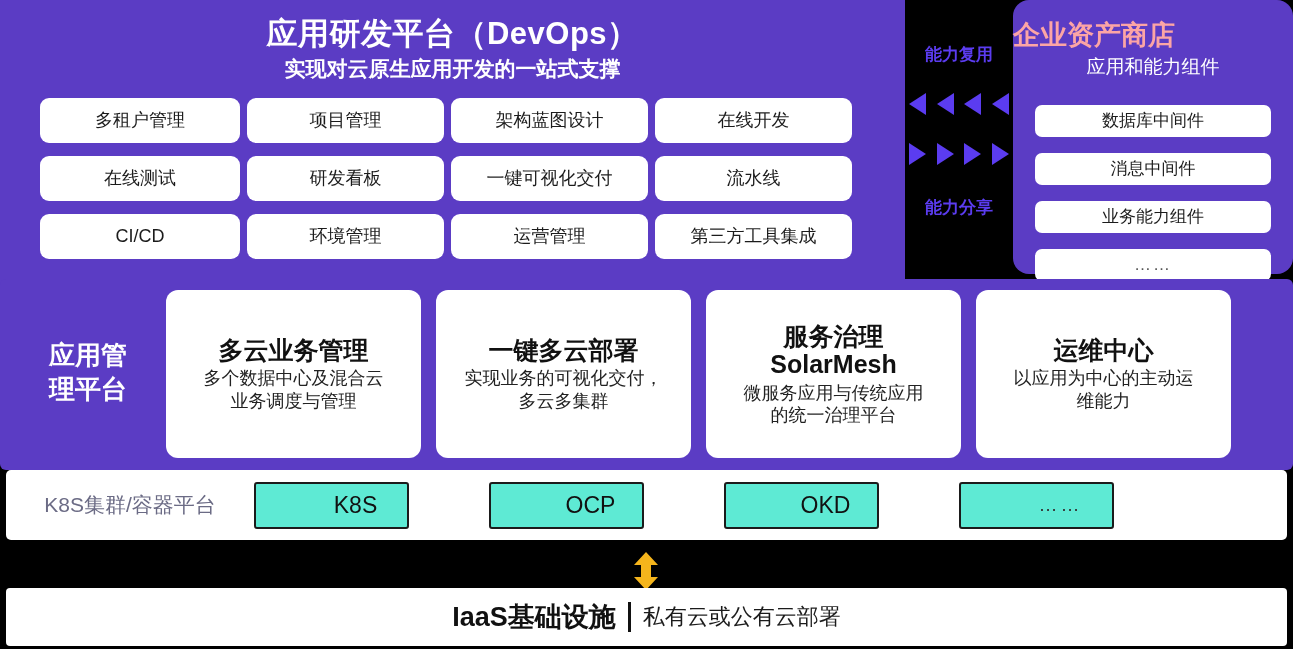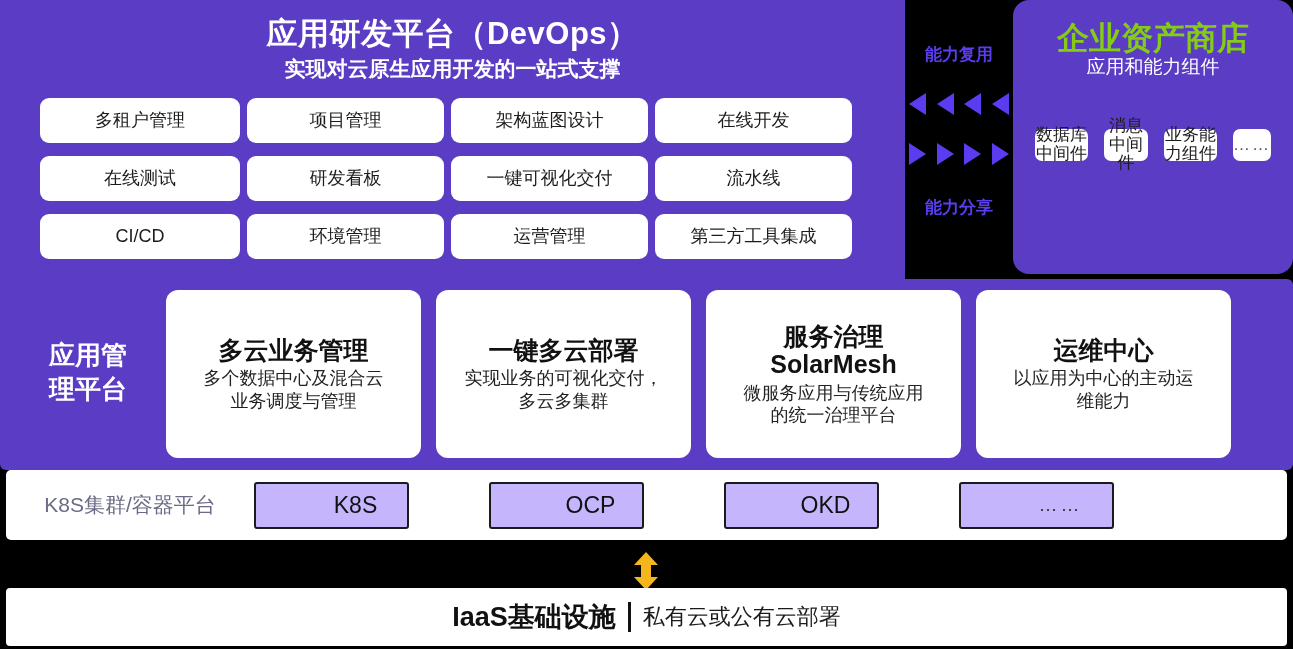--- a/index.html
+++ b/index.html
@@ -111,9 +111,9 @@
   #asset-title {
     position: absolute;
     left: 0; top: 17px; width: 100%;
-    text-align: center;
-    color: #84cc16;
-    font-size: 32px;
+    text-align: left;
+    color: #fca5a5;
+    font-size: 27px;
     font-weight: bold;
   }
   #asset-subtitle {

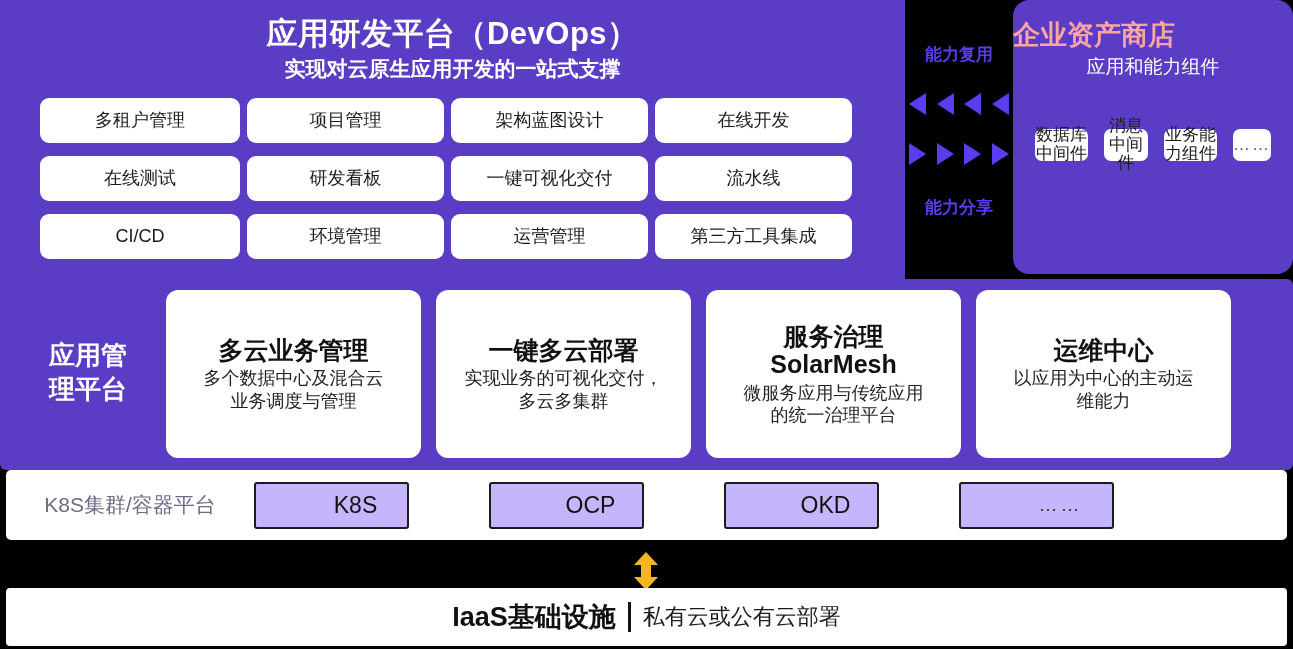--- a/index.html
+++ b/index.html
@@ -128,8 +128,8 @@
     position: absolute;
     left: 22px; top: 105px; width: 236px;
     display: flex;
+    flex-direction: column;
     gap: 16px;
-    margin-top: 24px;
   }
   #asset-list .pill { height: 32px; font-size: 17px; border-radius: 7px; }
   #asset-list .pill.dots { color: #555; letter-spacing: 2px; }

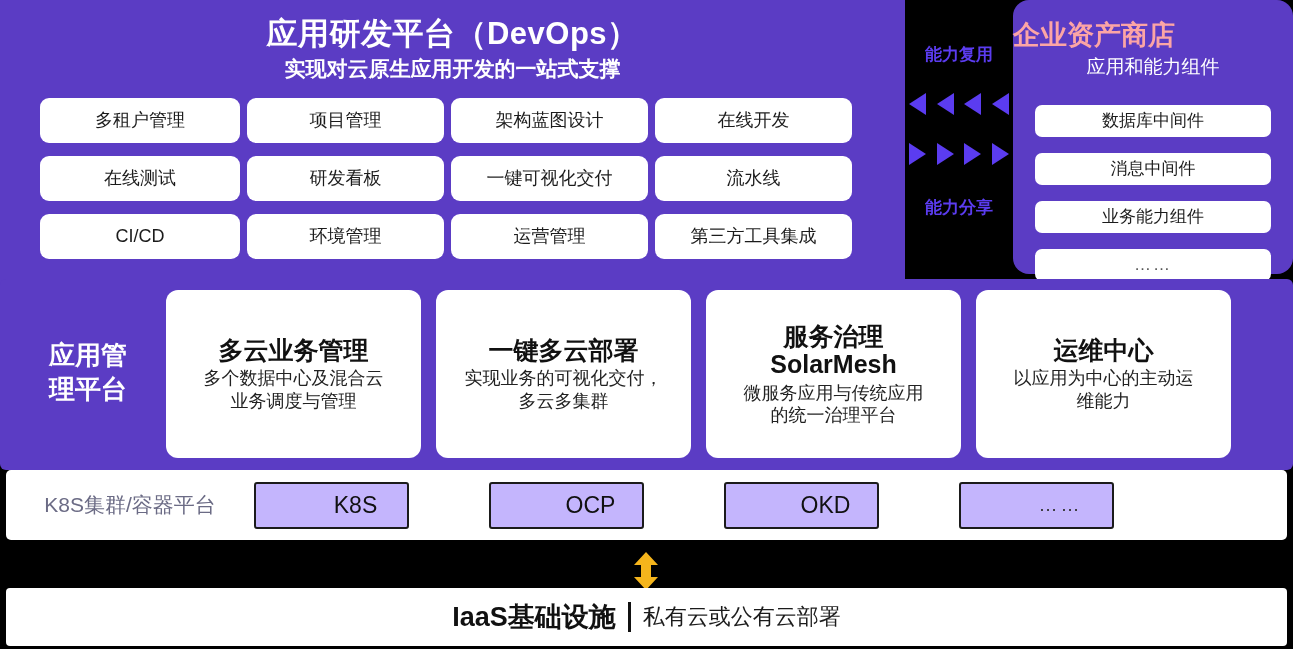--- a/index.html
+++ b/index.html
@@ -205,7 +205,7 @@
     width: 155px; height: 47px;
     border: 2px solid #1b1b1b;
     border-radius: 3px;
-    background: #c4b5fd;
+    background: #5eead4;
     display: flex;
     align-items: center;
     justify-content: center;

